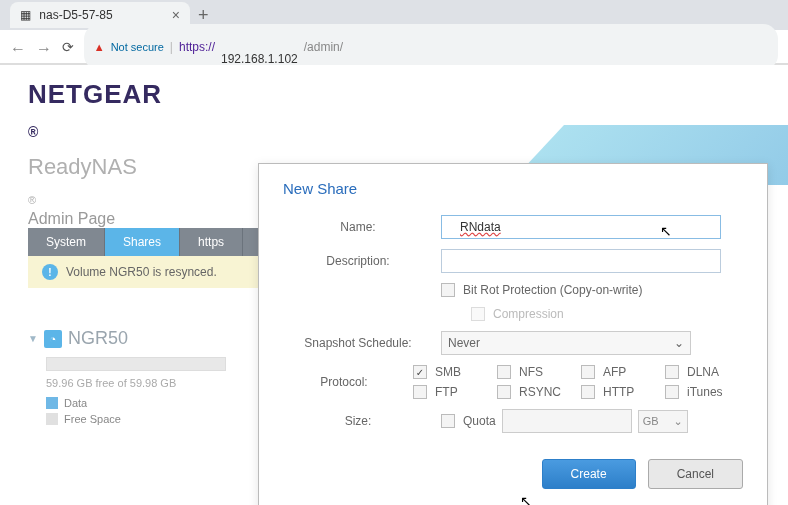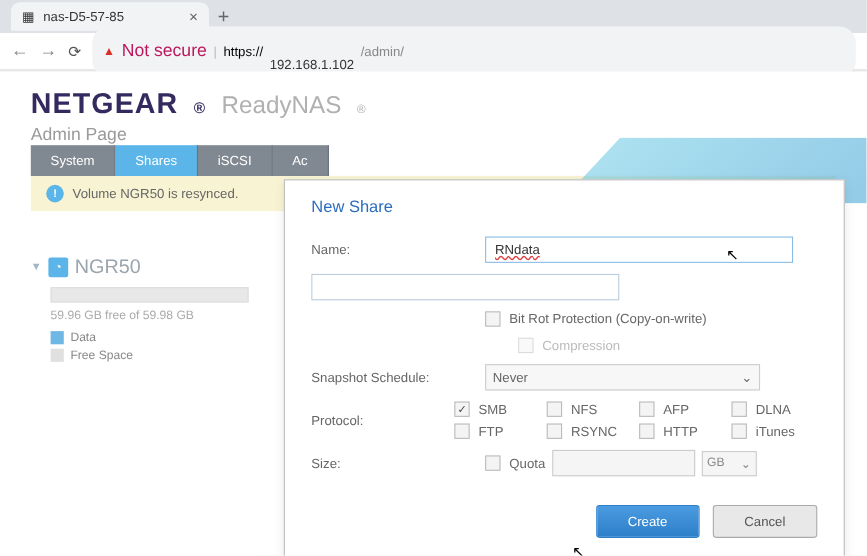--- a/index.html
+++ b/index.html
@@ -16,7 +16,7 @@
 .reload { color: #555; font-size: 14px; }
 .url-box { flex: 1; display: flex; align-items: center; background: #f1f3f4; border-radius: 15px; padding: 4px 10px; font-size: 12px; gap: 6px; }
 .lock-warn { color: #d93025; font-size: 11px; }
-.not-secure { color: #be185d; font-size: 16px; }
+.not-secure { color: #0369a1; font-size: 11px; }
 .divider { color: #bbb; }
 .url-proto { color: #000000; }
 .url-host { color: #333; margin-top: 24px; }

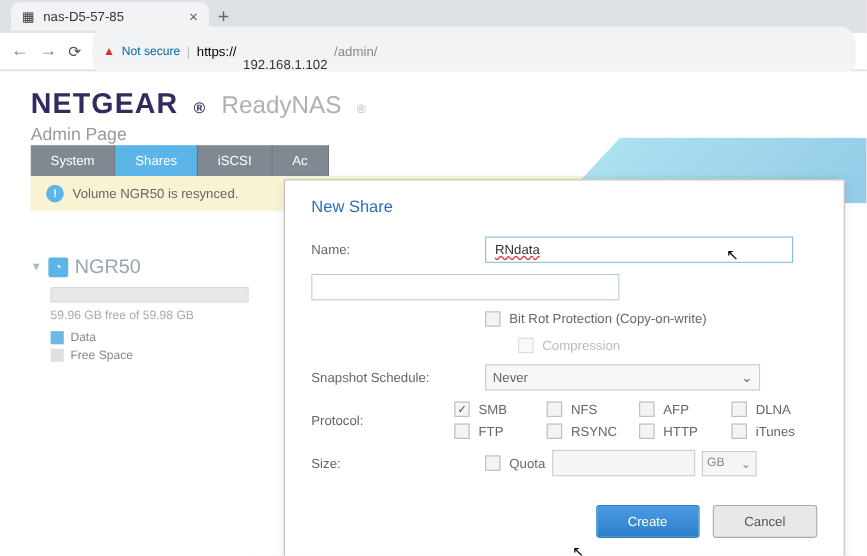--- a/index.html
+++ b/index.html
@@ -18,7 +18,7 @@
 .lock-warn { color: #d93025; font-size: 11px; }
 .not-secure { color: #0369a1; font-size: 11px; }
 .divider { color: #bbb; }
-.url-proto { color: #000000; }
+.url-proto { color: #4c1d95; }
 .url-host { color: #333; margin-top: 24px; }
 .url-path { color: #888; }
 

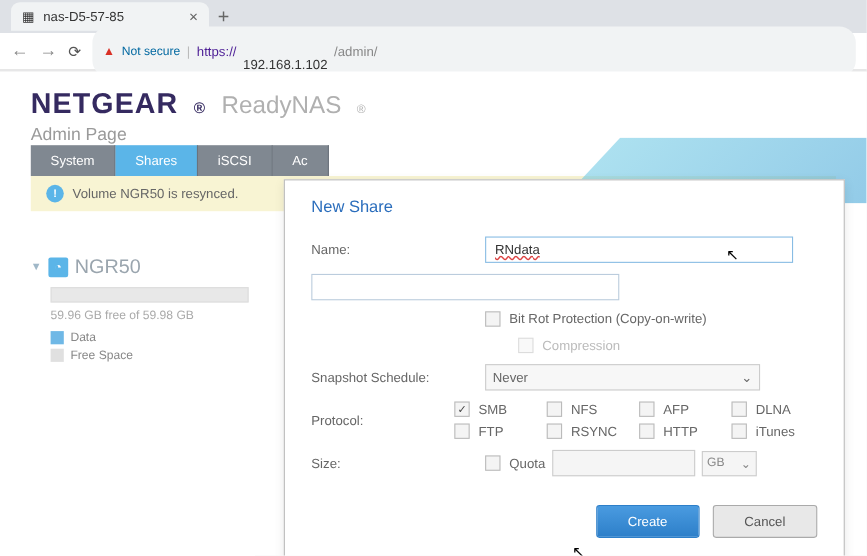--- a/index.html
+++ b/index.html
@@ -23,7 +23,7 @@
 .url-path { color: #888; }
 
 .page { position: relative; padding: 14px 28px; background: #fff; height: 440px; }
-.brand-row { display: flex; align-items: baseline; gap: 14px; }
+.brand-row { display: flex; align-items: baseline; gap: 14px; flex-direction: column; }
 .brand1 { font-size: 26px; font-weight: 900; color: #352a60; letter-spacing: 1px; }
 .brand2 { font-size: 22px; color: #b0b0b0; position: relative; }
 .admin-label { color: #9a9a9a; font-size: 16px; margin-top: 4px; }

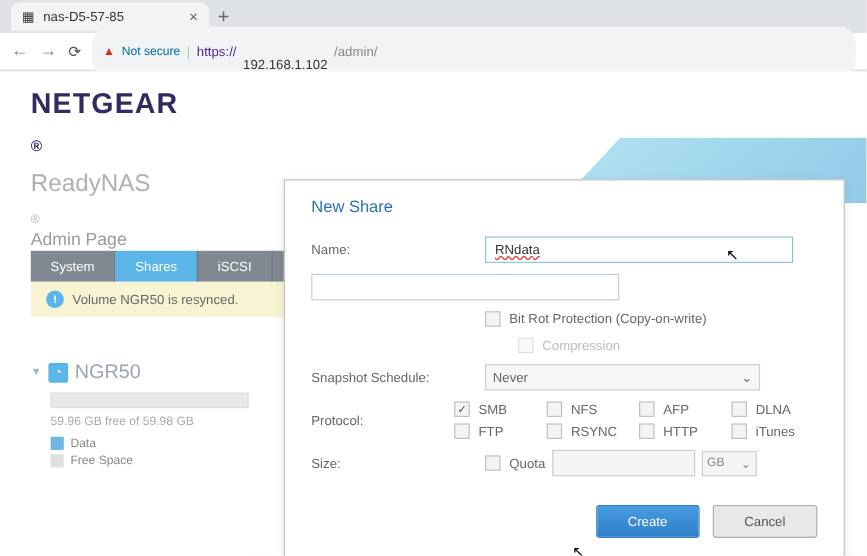--- a/index.html
+++ b/index.html
@@ -54,7 +54,7 @@
 .modal-title { color: #2a6dbc; font-size: 15px; margin-bottom: 18px; }
 
 .form-row { display: flex; align-items: center; margin-bottom: 10px; font-size: 12px; color: #666; }
-.form-lbl { width: 158px; text-align: left; padding-right: 8px; }
+.form-lbl { width: 158px; text-align: center; padding-right: 8px; }
 .form-ctrl { flex: 1; }
 .txt-in { width: 280px; padding: 4px 8px; border: 1px solid #bcd; font-size: 12px; background: #fff; }
 .txt-in.blue-border { border-color: #88bce4; }

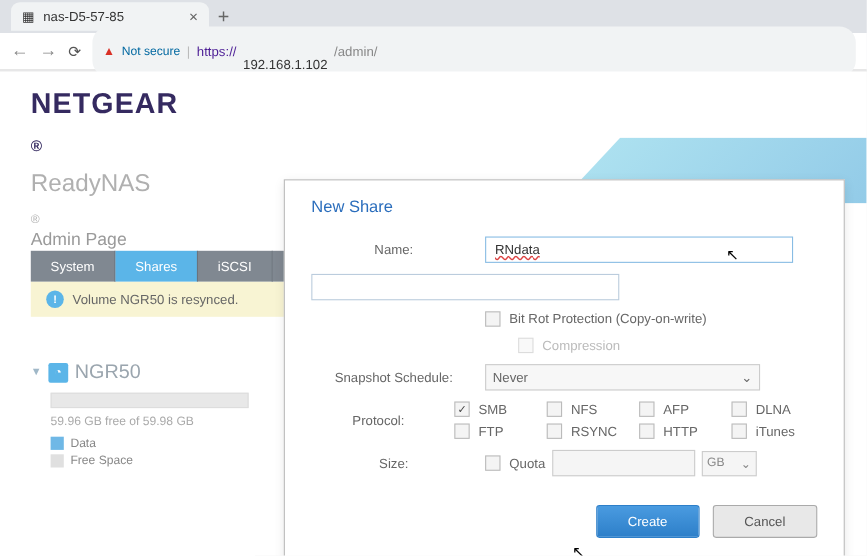--- a/index.html
+++ b/index.html
@@ -56,7 +56,7 @@
 .form-row { display: flex; align-items: center; margin-bottom: 10px; font-size: 12px; color: #666; }
 .form-lbl { width: 158px; text-align: center; padding-right: 8px; }
 .form-ctrl { flex: 1; }
-.txt-in { width: 280px; padding: 4px 8px; border: 1px solid #bcd; font-size: 12px; background: #fff; }
+.txt-in { width: 280px; padding: 4px 18px; border: 1px solid #bcd; font-size: 12px; background: #fff; }
 .txt-in.blue-border { border-color: #88bce4; }
 .name-val { color: #333; text-decoration: underline; text-decoration-color: #d44; text-decoration-style: wavy; }
 

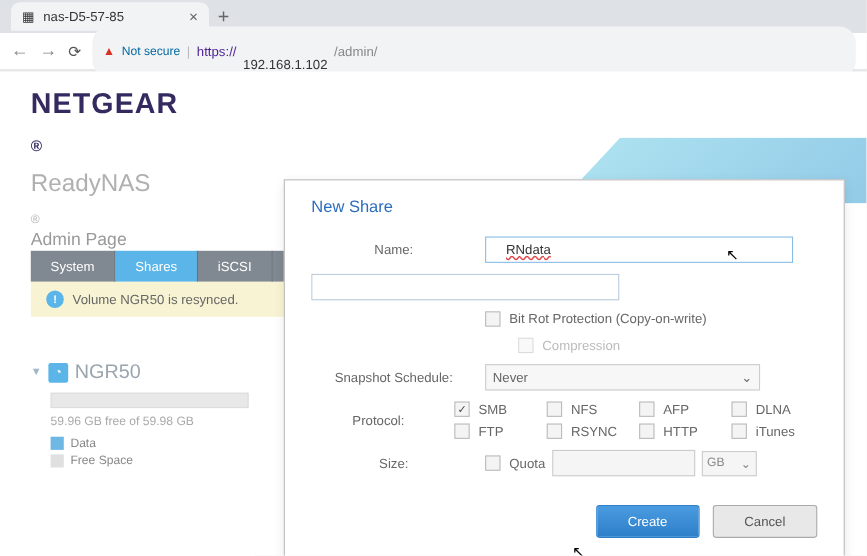--- a/index.html
+++ b/index.html
@@ -123,7 +123,7 @@
   <div class="nav-tabs">
     <div class="nav-tab">System</div>
     <div class="nav-tab active">Shares</div>
-    <div class="nav-tab">iSCSI</div>
+    <div class="nav-tab">https</div>
     <div class="nav-tab">Ac</div>
   </div>
 

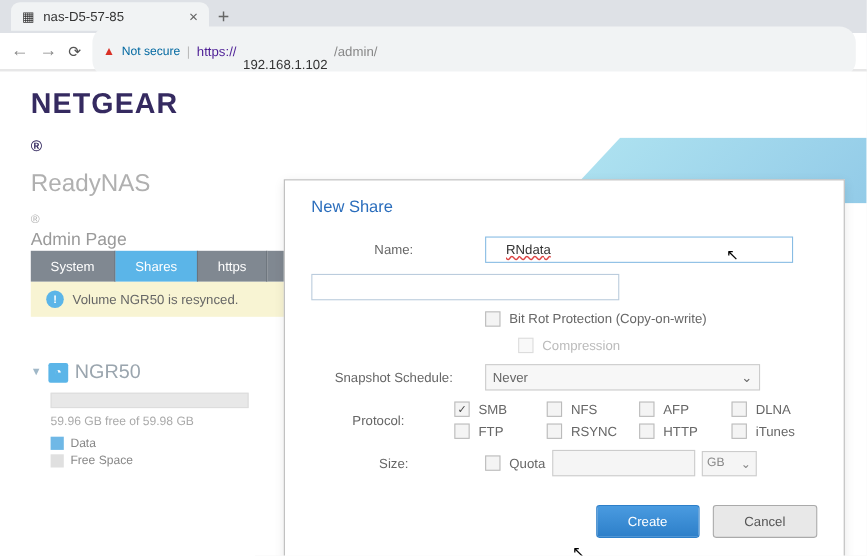--- a/index.html
+++ b/index.html
@@ -163,6 +163,7 @@
     </div>
 
     <div class="form-row">
+      <div class="form-lbl">Description:</div>
       <div class="form-ctrl">
           <div class="txt-in">&nbsp;</div>
         </div>

